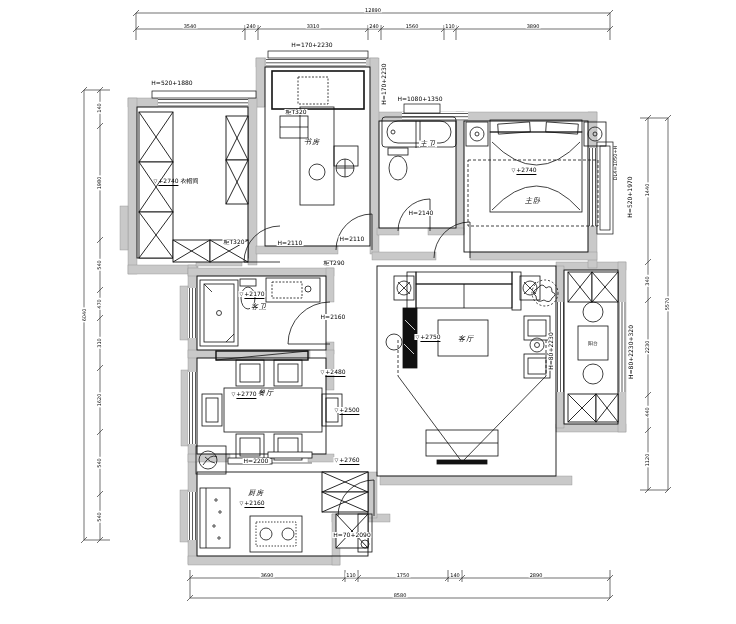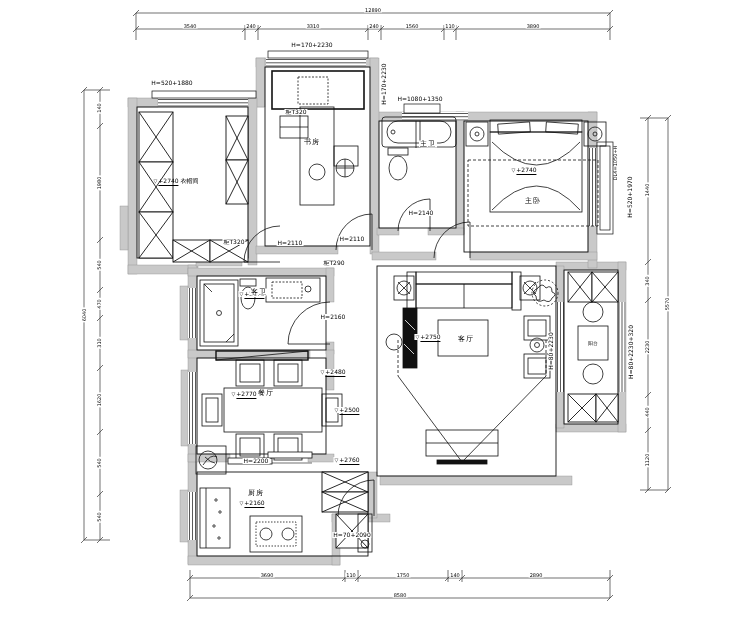--- a/index.html
+++ b/index.html
@@ -11,7 +11,7 @@
   .lbl.bg{background:#fff;padding:0 1px;}
   .lbl.rot{transform:translate(-50%,-50%) rotate(-90deg);}
   .lbl.s5{font-size:5px;}
-  .lbl.s7{font-size:7px;letter-spacing:1px;}
+  .lbl.s7{font-size:7px;letter-spacing:1px;font-style:italic;}
   .elev .num{border-bottom:0.5px solid #000;padding-bottom:0.5px;}
   .tri{font-size:5px;margin-right:1px;}
   .nm{margin-left:2px;}

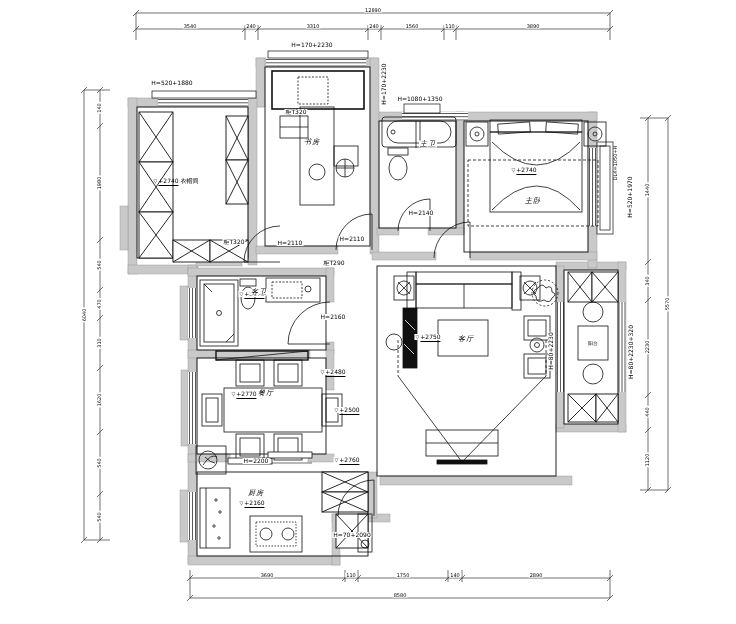--- a/index.html
+++ b/index.html
@@ -381,7 +381,7 @@
 <div class="lbl elev bg" style="left:428px;top:337px"><span class="tri">▽</span><span class="num">+2750</span></div>
 <div class="lbl s7 bg" style="left:466px;top:339px">客厅</div>
 <div class="lbl elev bg" style="left:252px;top:294px"><span class="tri">▽</span><span class="num">+2170</span></div>
-<div class="lbl s7 bg" style="left:259px;top:292px">客卫</div>
+<div class="lbl s7 bg" style="left:259px;top:307px">客卫</div>
 <div class="lbl elev bg" style="left:244px;top:394px"><span class="tri">▽</span><span class="num">+2770</span></div>
 <div class="lbl s7 bg" style="left:266px;top:393px">餐厅</div>
 <div class="lbl s7 bg" style="left:256px;top:493px">厨房</div>

